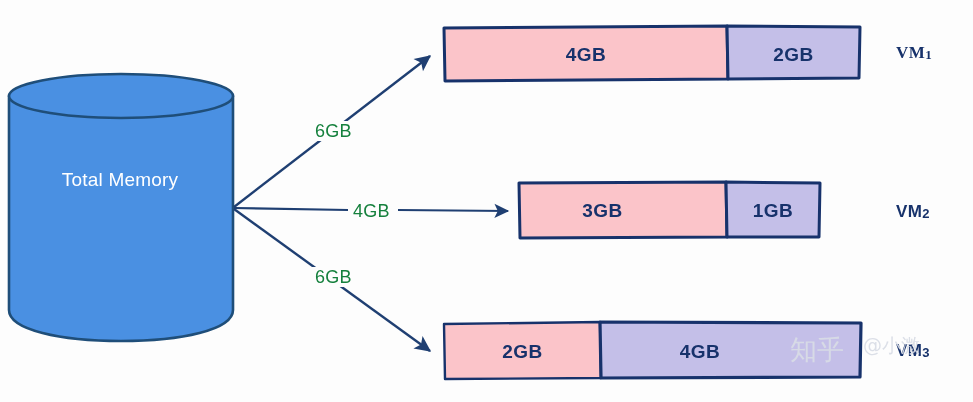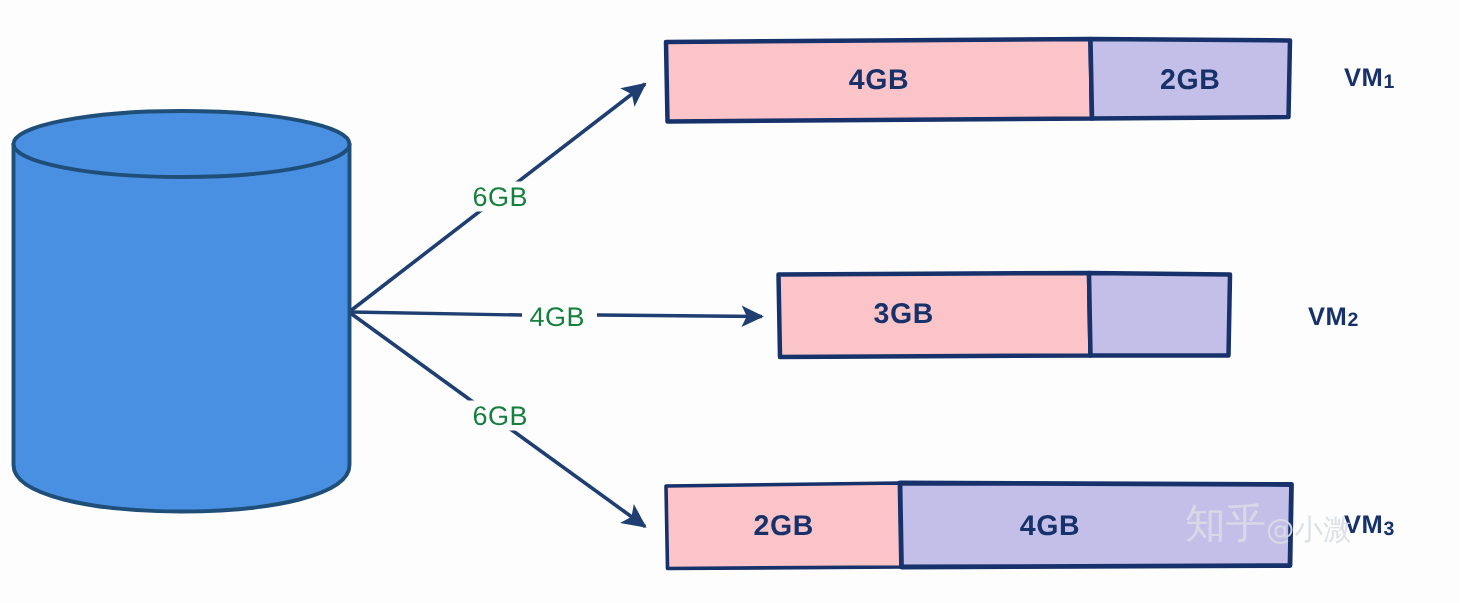--- a/index.html
+++ b/index.html
@@ -162,7 +162,7 @@
   <div class="seg-label" style="left:444px; top:351px; width:157px;">2GB</div>
   <div class="seg-label" style="left:600px; top:351px; width:200px;">4GB</div>
 
-  <div class="vm-label" style="left:896px; top:52px;">
+  <div class="vm-label" style="left:896px; top:52px;font-family:Liberation Serif, serif;">
     <span>VM</span><sub>1</sub>
   </div>
   <div class="vm-label" style="left:872px; top:211px;">

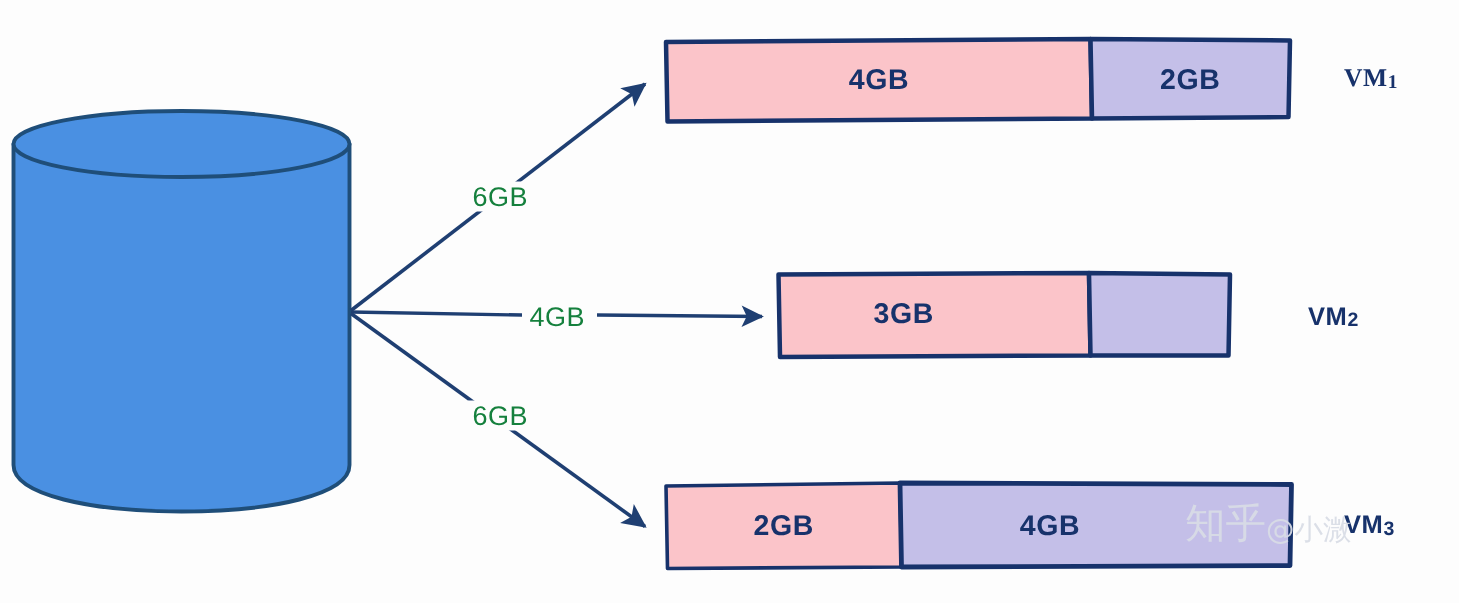--- a/index.html
+++ b/index.html
@@ -148,6 +148,7 @@
   </svg>
 
   <div class="cyl-label">
+    <div>Total Memory</div>
   </div>
 
   <div class="flow-label" style="left:312px; top:131px;">6GB</div>

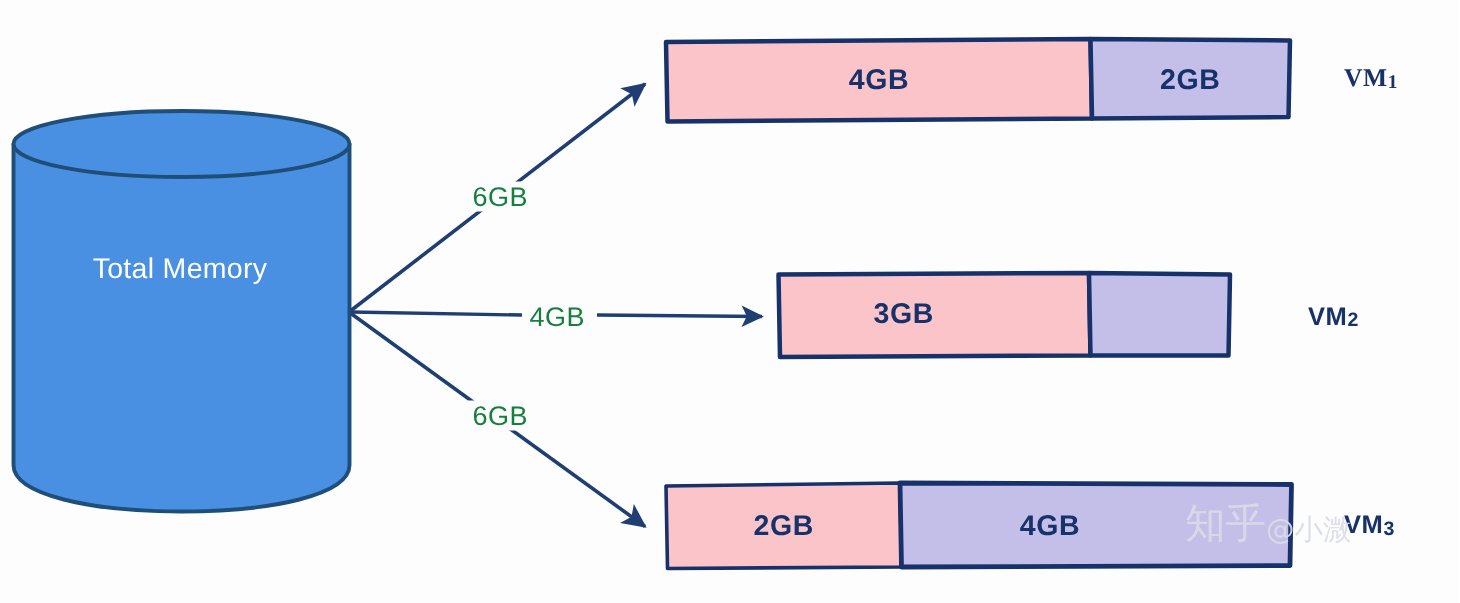--- a/index.html
+++ b/index.html
@@ -159,6 +159,7 @@
   <div class="seg-label" style="left:727px; top:54px; width:133px;">2GB</div>
 
   <div class="seg-label" style="left:519px; top:210px; width:167px;">3GB</div>
+  <div class="seg-label" style="left:726px; top:210px; width:94px;">1GB</div>
 
   <div class="seg-label" style="left:444px; top:351px; width:157px;">2GB</div>
   <div class="seg-label" style="left:600px; top:351px; width:200px;">4GB</div>

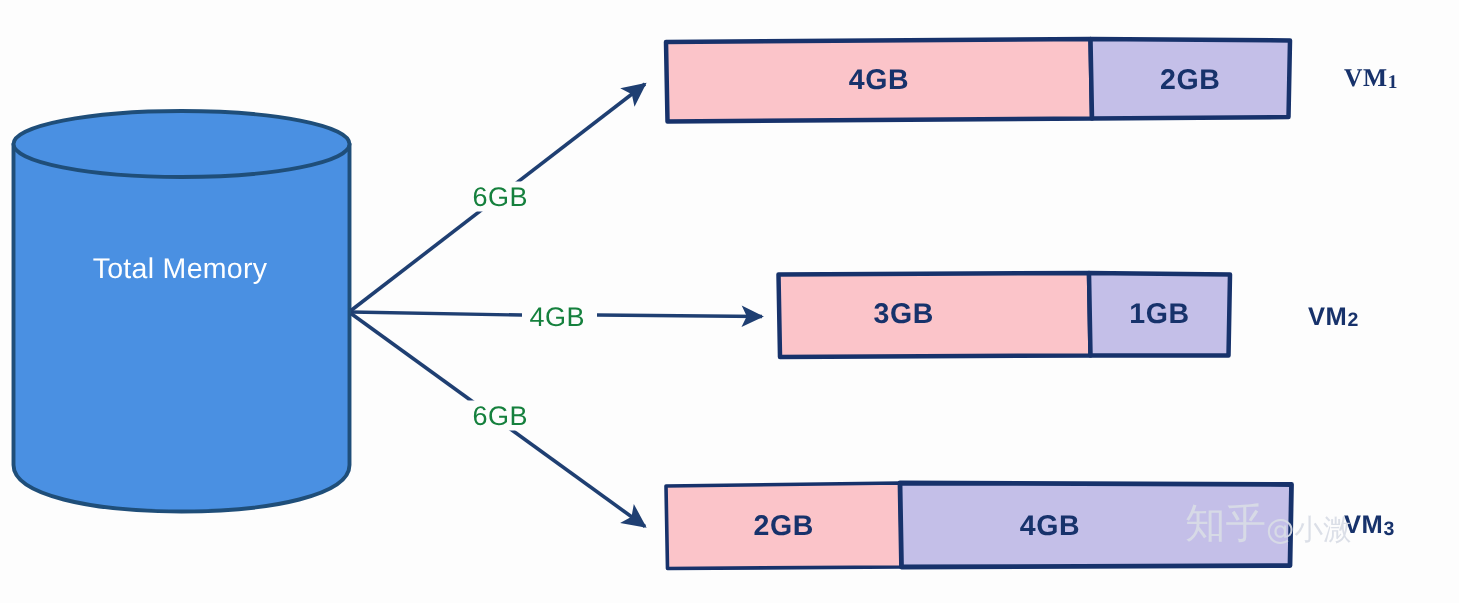--- a/index.html
+++ b/index.html
@@ -167,7 +167,7 @@
   <div class="vm-label" style="left:896px; top:52px;font-family:Liberation Serif, serif;">
     <span>VM</span><sub>1</sub>
   </div>
-  <div class="vm-label" style="left:872px; top:211px;">
+  <div class="vm-label" style="left:896px; top:211px;">
     <span>VM</span><sub>2</sub>
   </div>
   <div class="vm-label" style="left:896px; top:350px;text-align:center;">

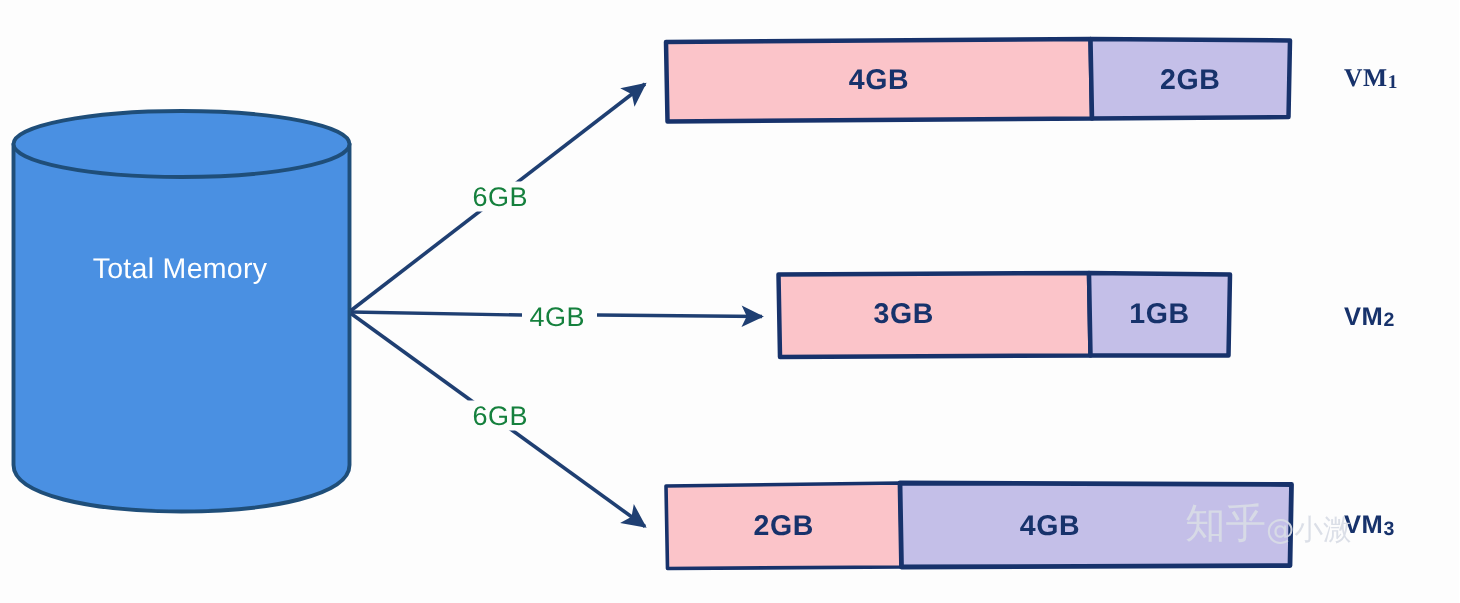--- a/index.html
+++ b/index.html
@@ -86,8 +86,8 @@
     left: 790px;
     top: 336px;
     display: flex;
-    align-items: flex-end;
-    gap: 0;
+    align-items: flex-start;
+    gap: 19px;
     color: #d9dde6;
     font-size: 27px;
     line-height: 1;

